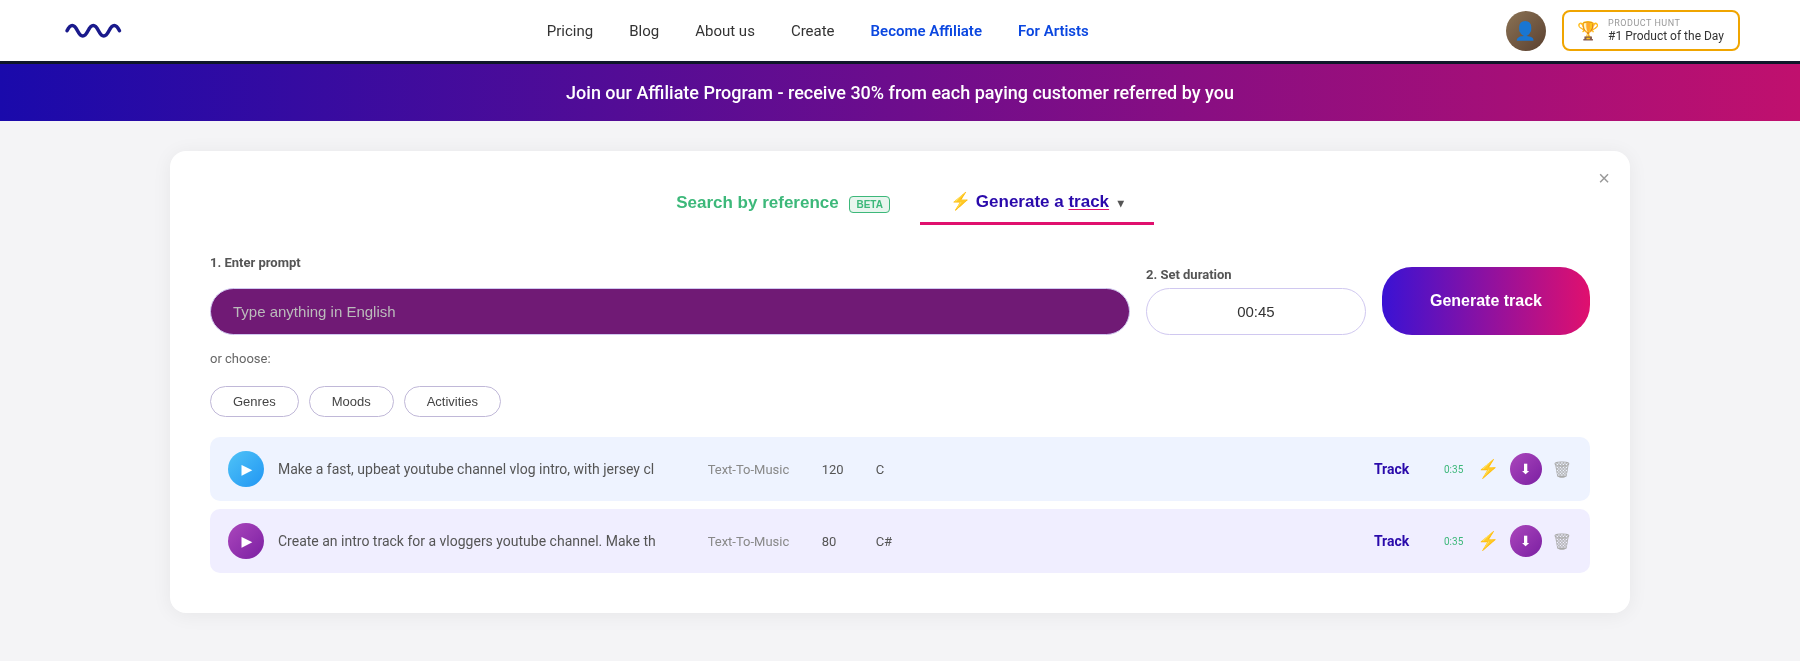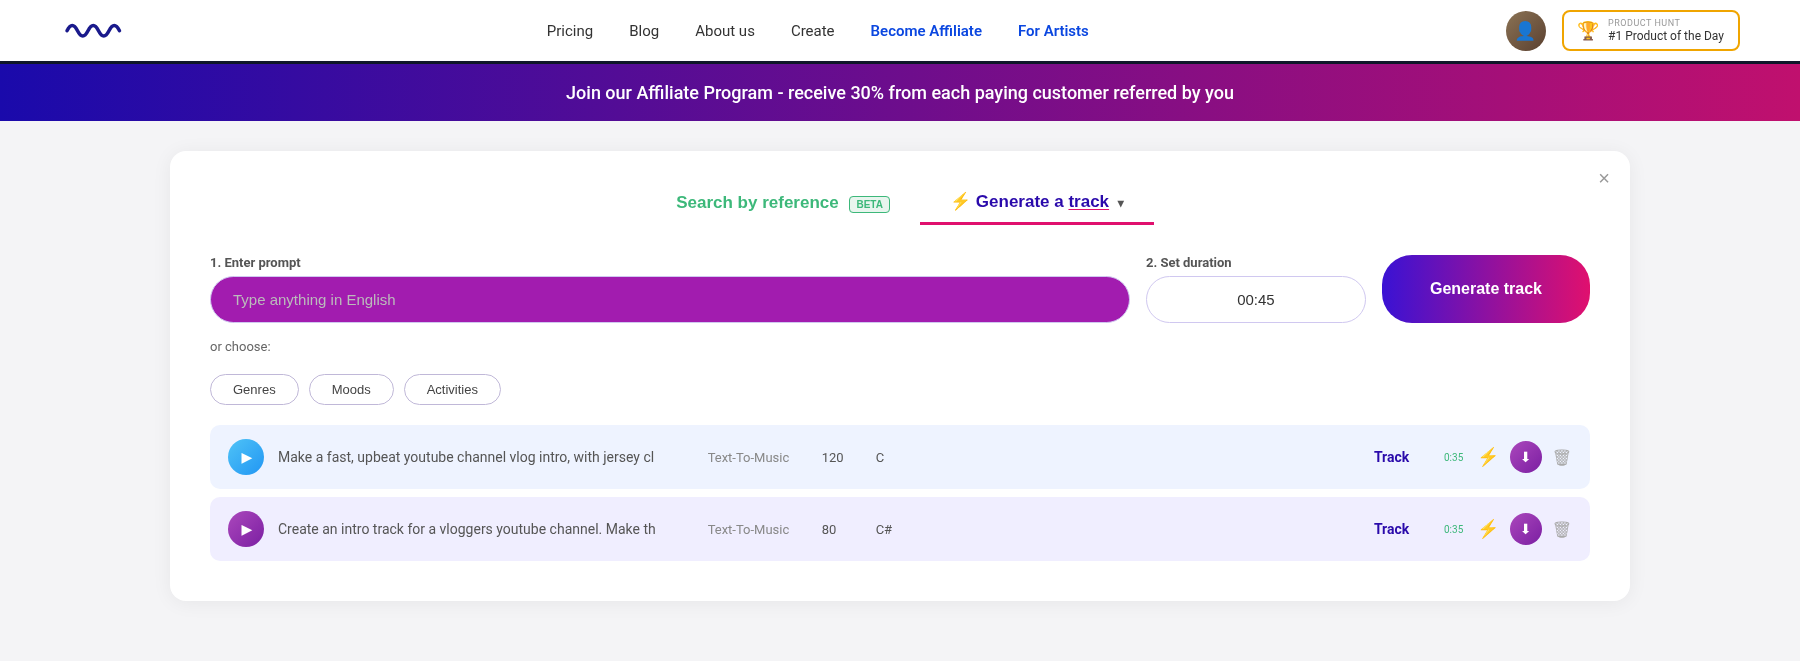--- a/index.html
+++ b/index.html
@@ -211,7 +211,8 @@
       font-size: 15px;
       color: #bbb;
       outline: none;
-      background: #a21caf;
+      background: #701a75;
+      margin-top: 12px;
     }
     .prompt-input::placeholder {
       color: #bbb;

